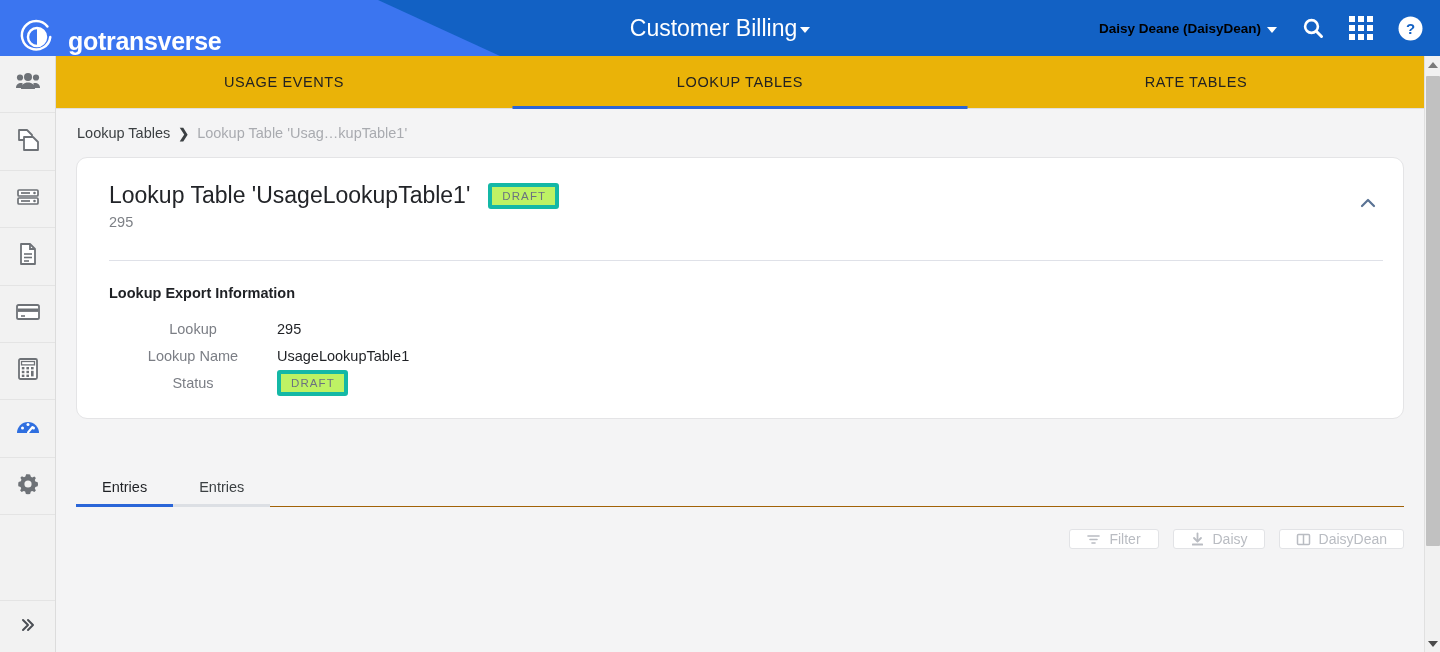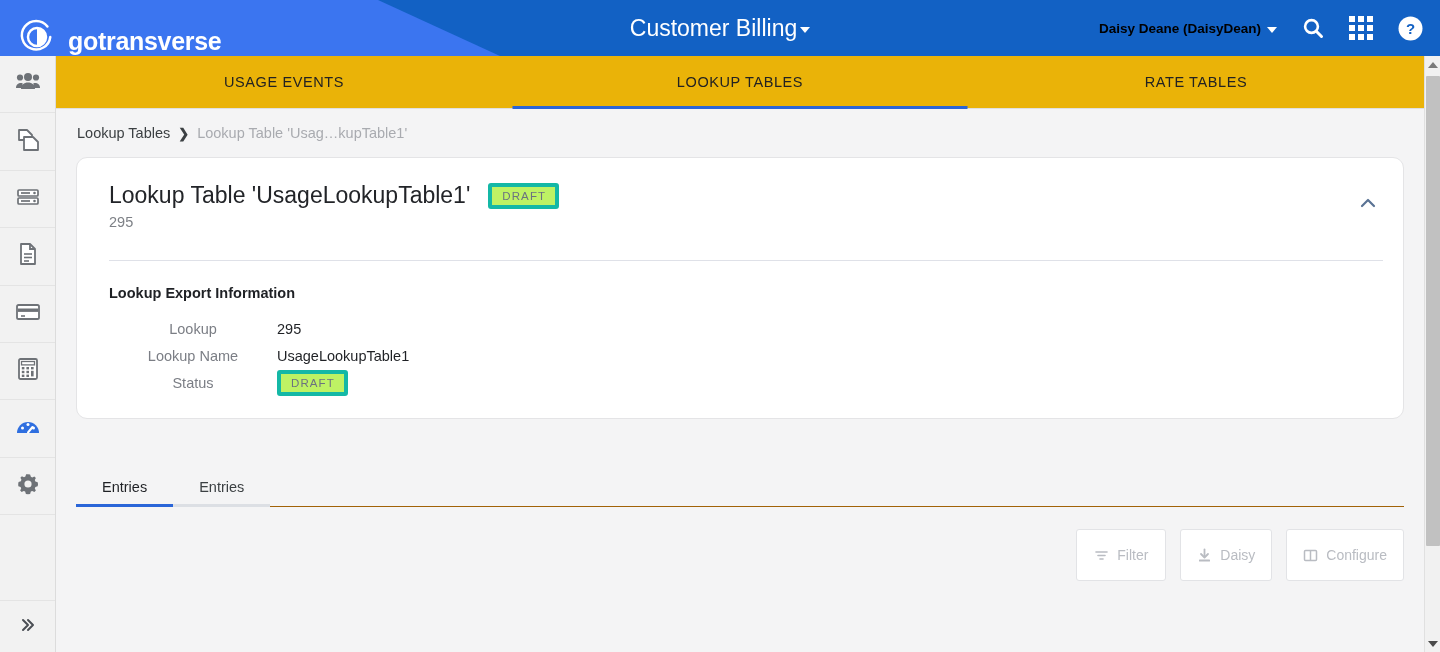--- a/index.html
+++ b/index.html
@@ -192,7 +192,7 @@
     margin-top: 22px;
   }
   .btn {
-    min-width: 90px; height: 52px;
+    min-width: 90px; height: 20px;
     border: 1px solid #e2e3e6;
     background: #ffffff;
     border-radius: 3px;

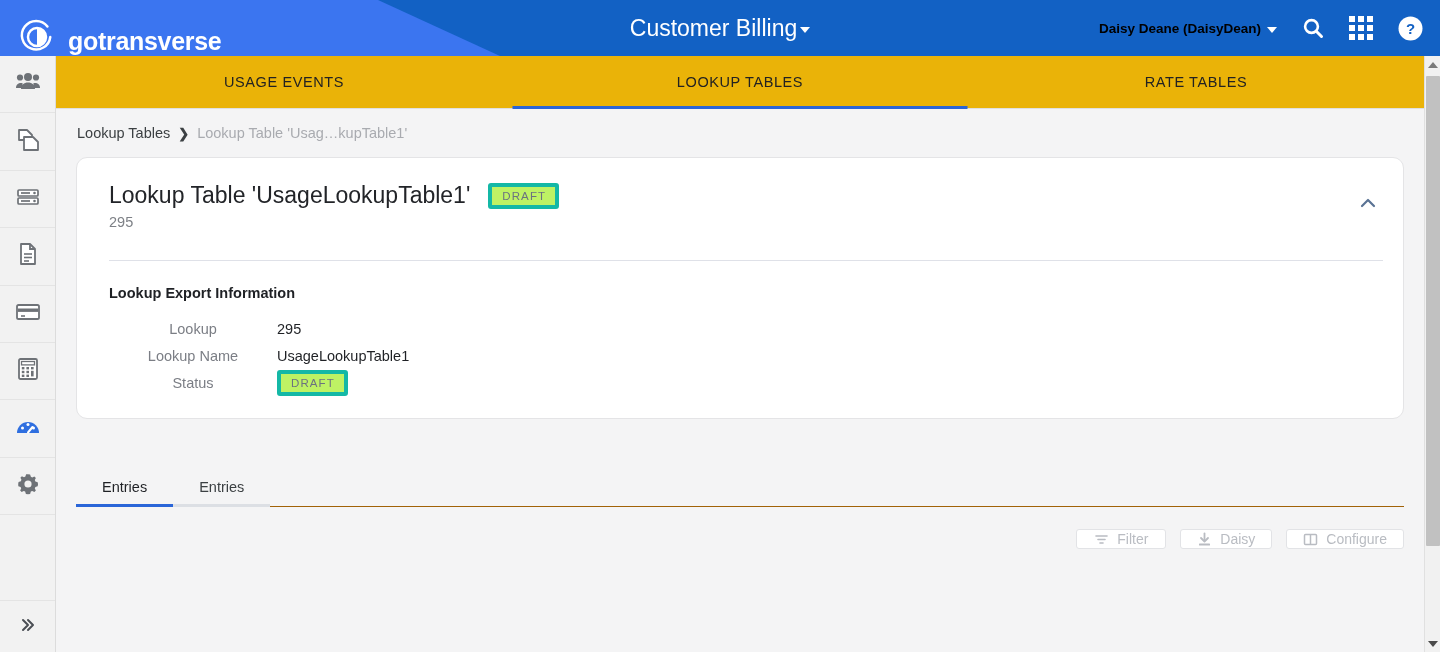--- a/index.html
+++ b/index.html
@@ -499,7 +499,7 @@
               <line x1="7.5" y1="2.5" x2="7.5" y2="12.5" stroke="#b9bcc2" stroke-width="1.5"></line>
             </svg>
           </span>
-          <span>Configure</span>
+          <span>DaisyDean</span>
         </div>
       </div>
 

